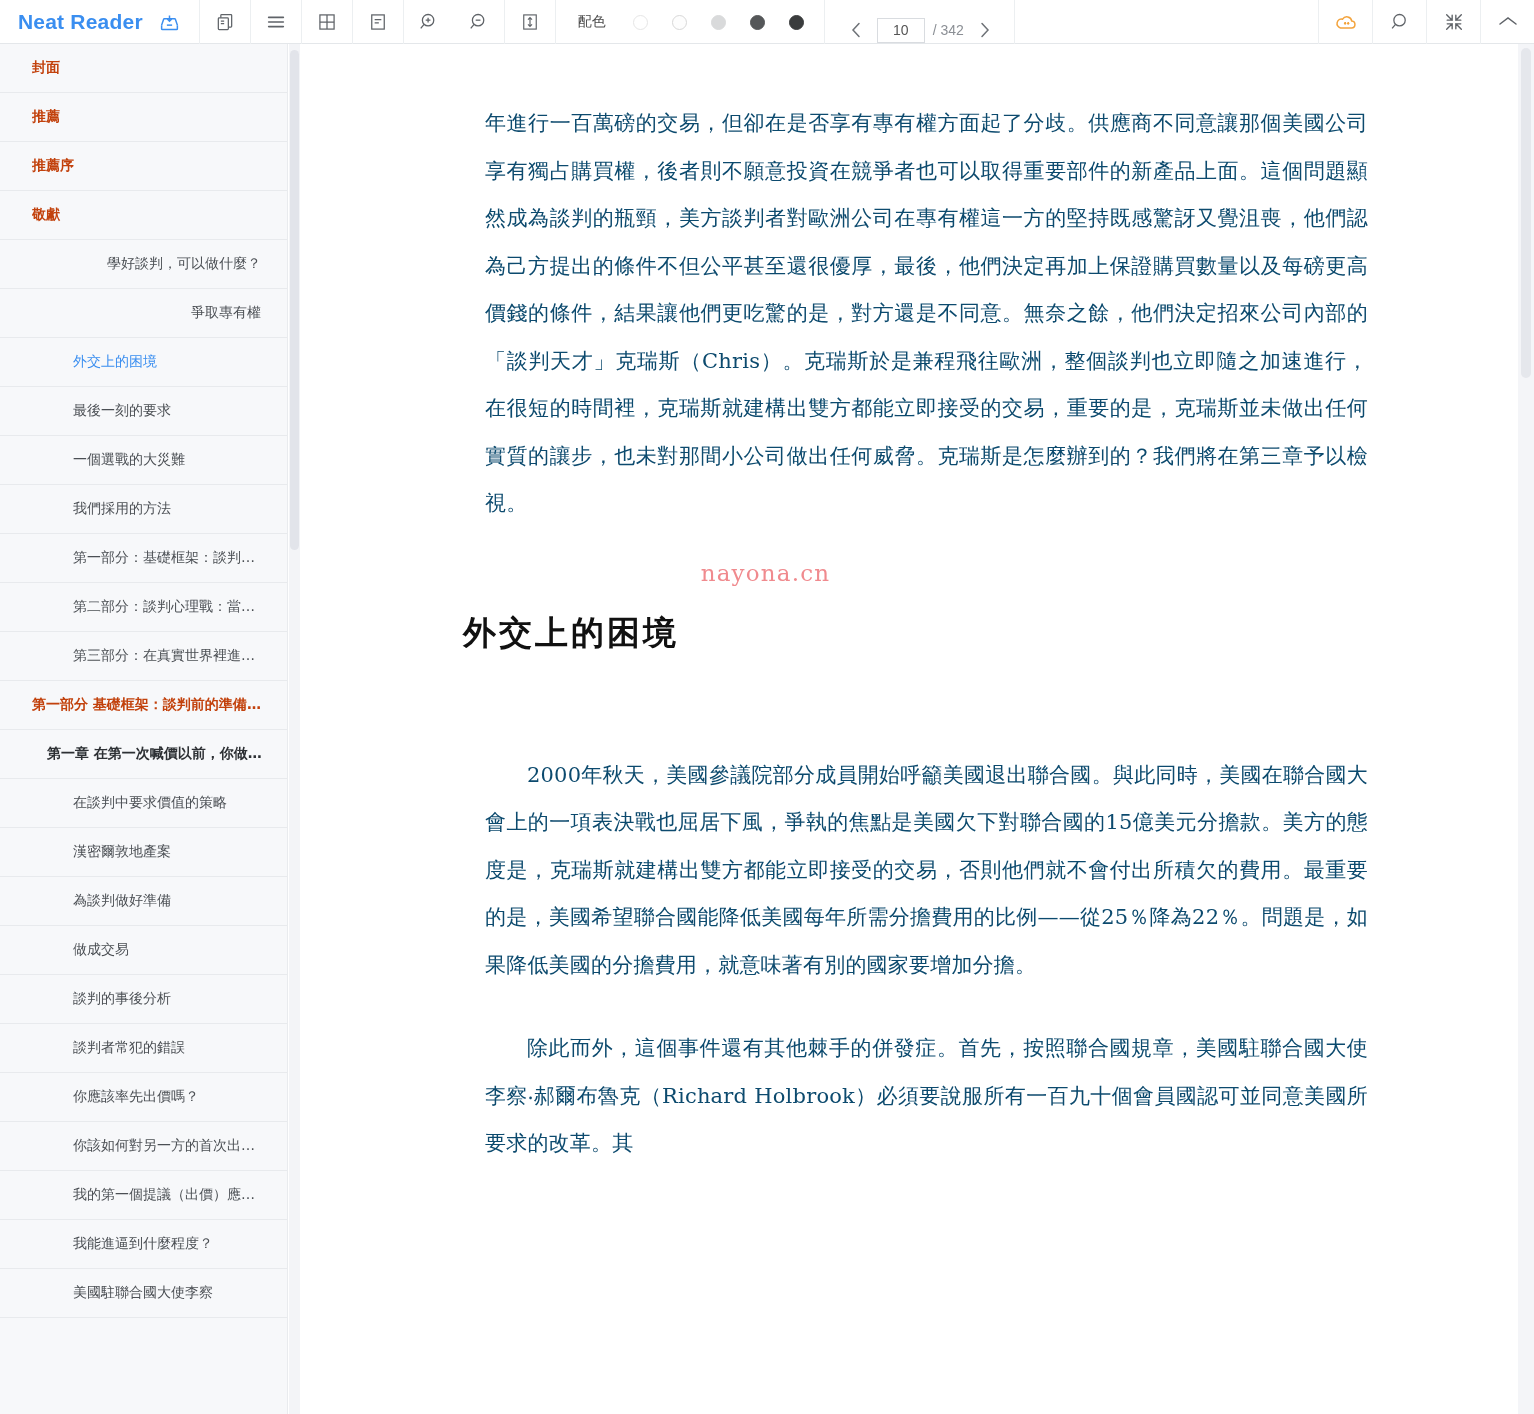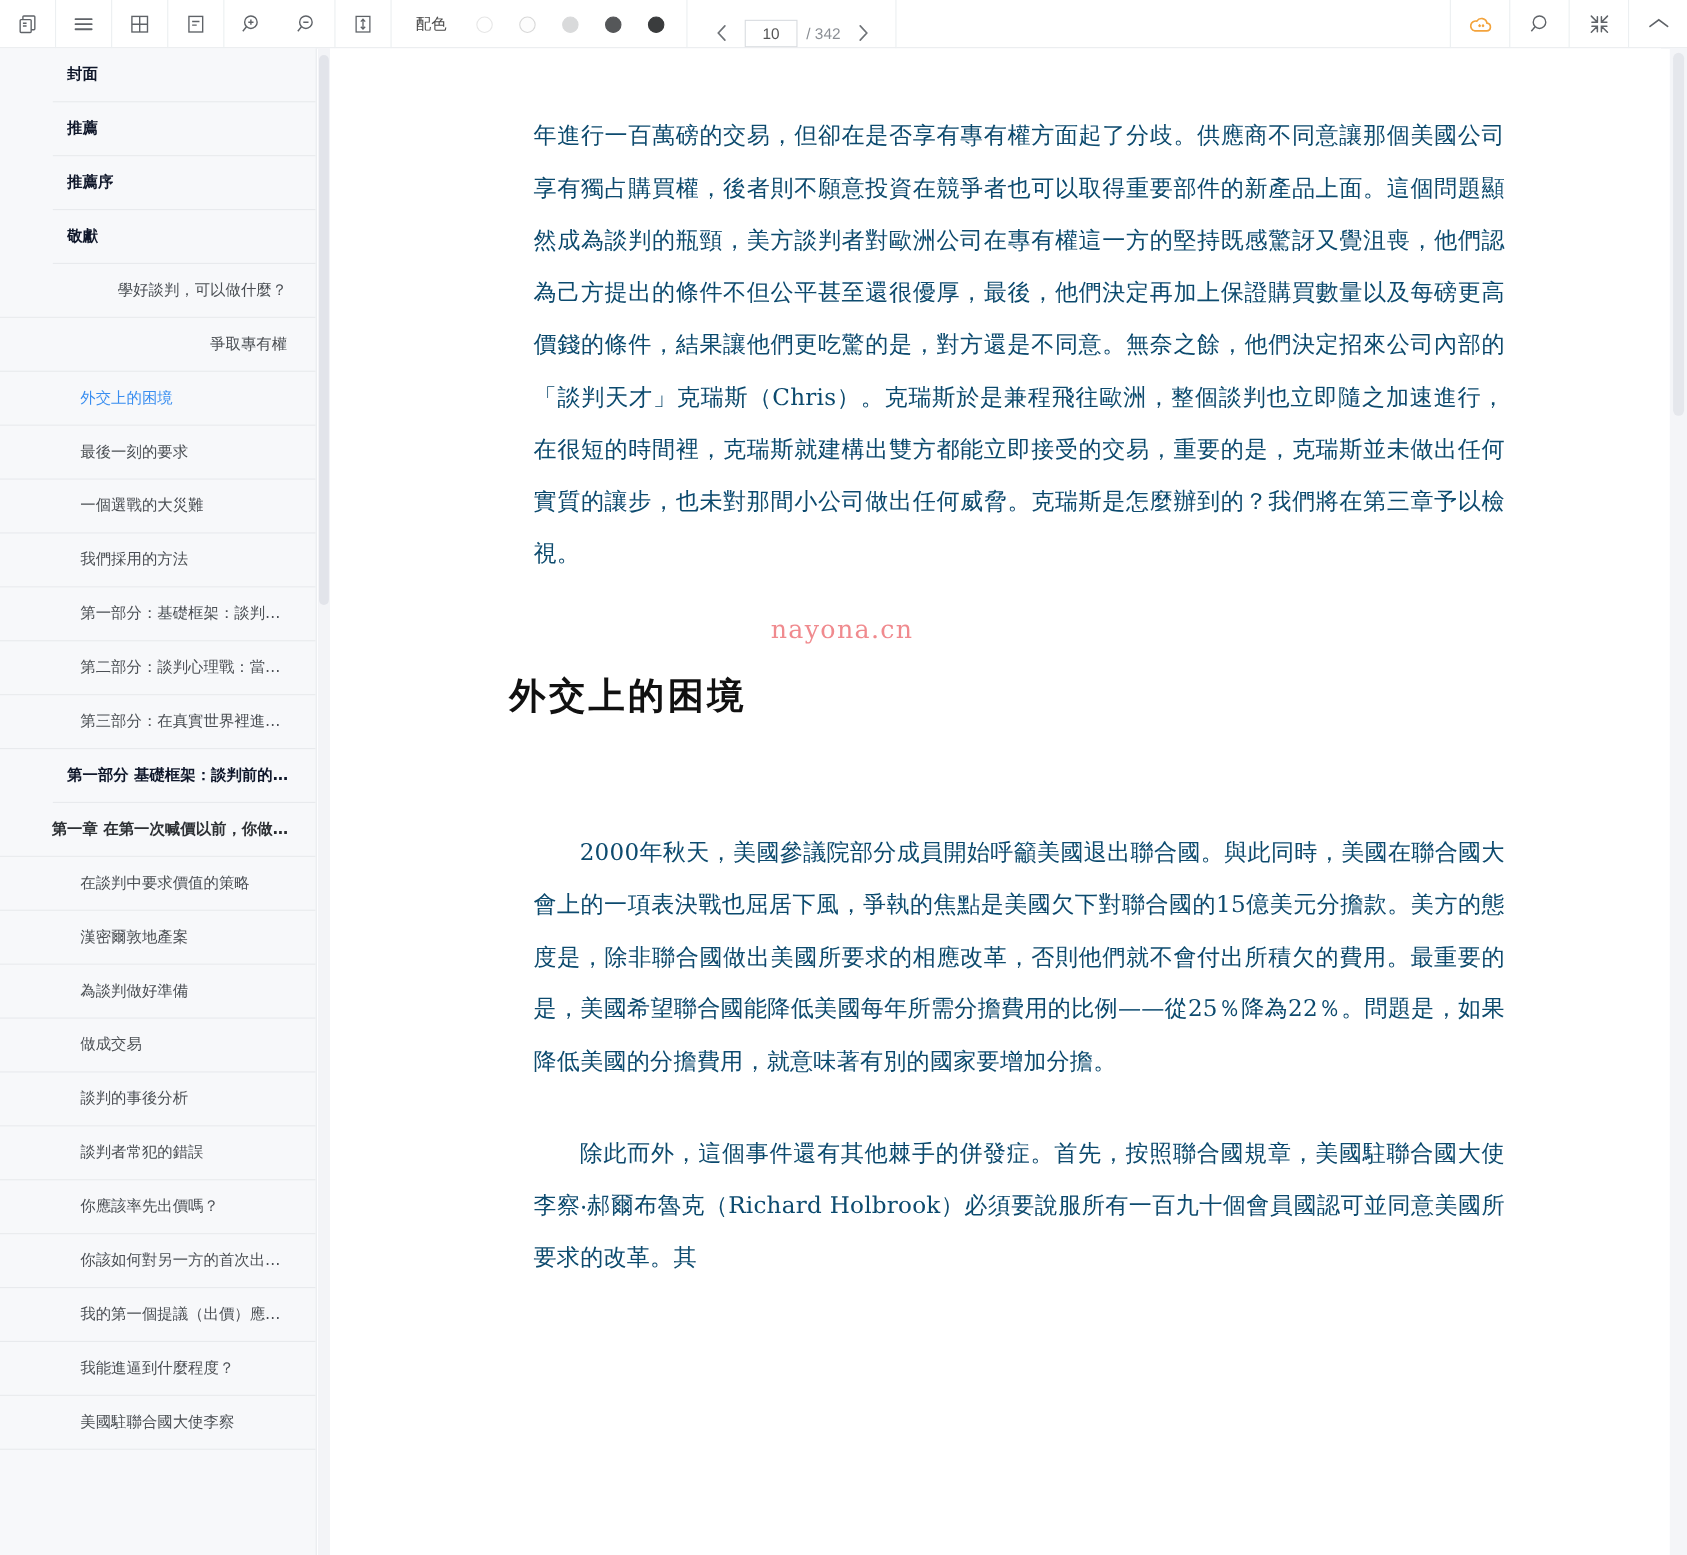--- a/index.html
+++ b/index.html
@@ -189,6 +189,17 @@
 
 <div id="toolbar">
 
+  <div id="brand">
+    <div id="brand-text">Neat Reader</div>
+    <div class="icon-btn" style="width:30px">
+      <svg width="21" height="21" viewBox="0 0 24 24" fill="none" stroke="#3a8ef0" stroke-width="1.7">
+        <path d="M3 15v4a1 1 0 0 0 1 1h16a1 1 0 0 0 1-1v-4"></path>
+        <path d="M3 15l2.2-6.5a1 1 0 0 1 .95-.68h11.7a1 1 0 0 1 .95.68L21 15"></path>
+        <path d="M9 15h6"></path>
+        <path d="M12 4v6M9.5 8l2.5 2.5L14.5 8"></path>
+      </svg>
+    </div>
+  </div>
 
   <div class="tb-group">
     <div class="icon-btn">

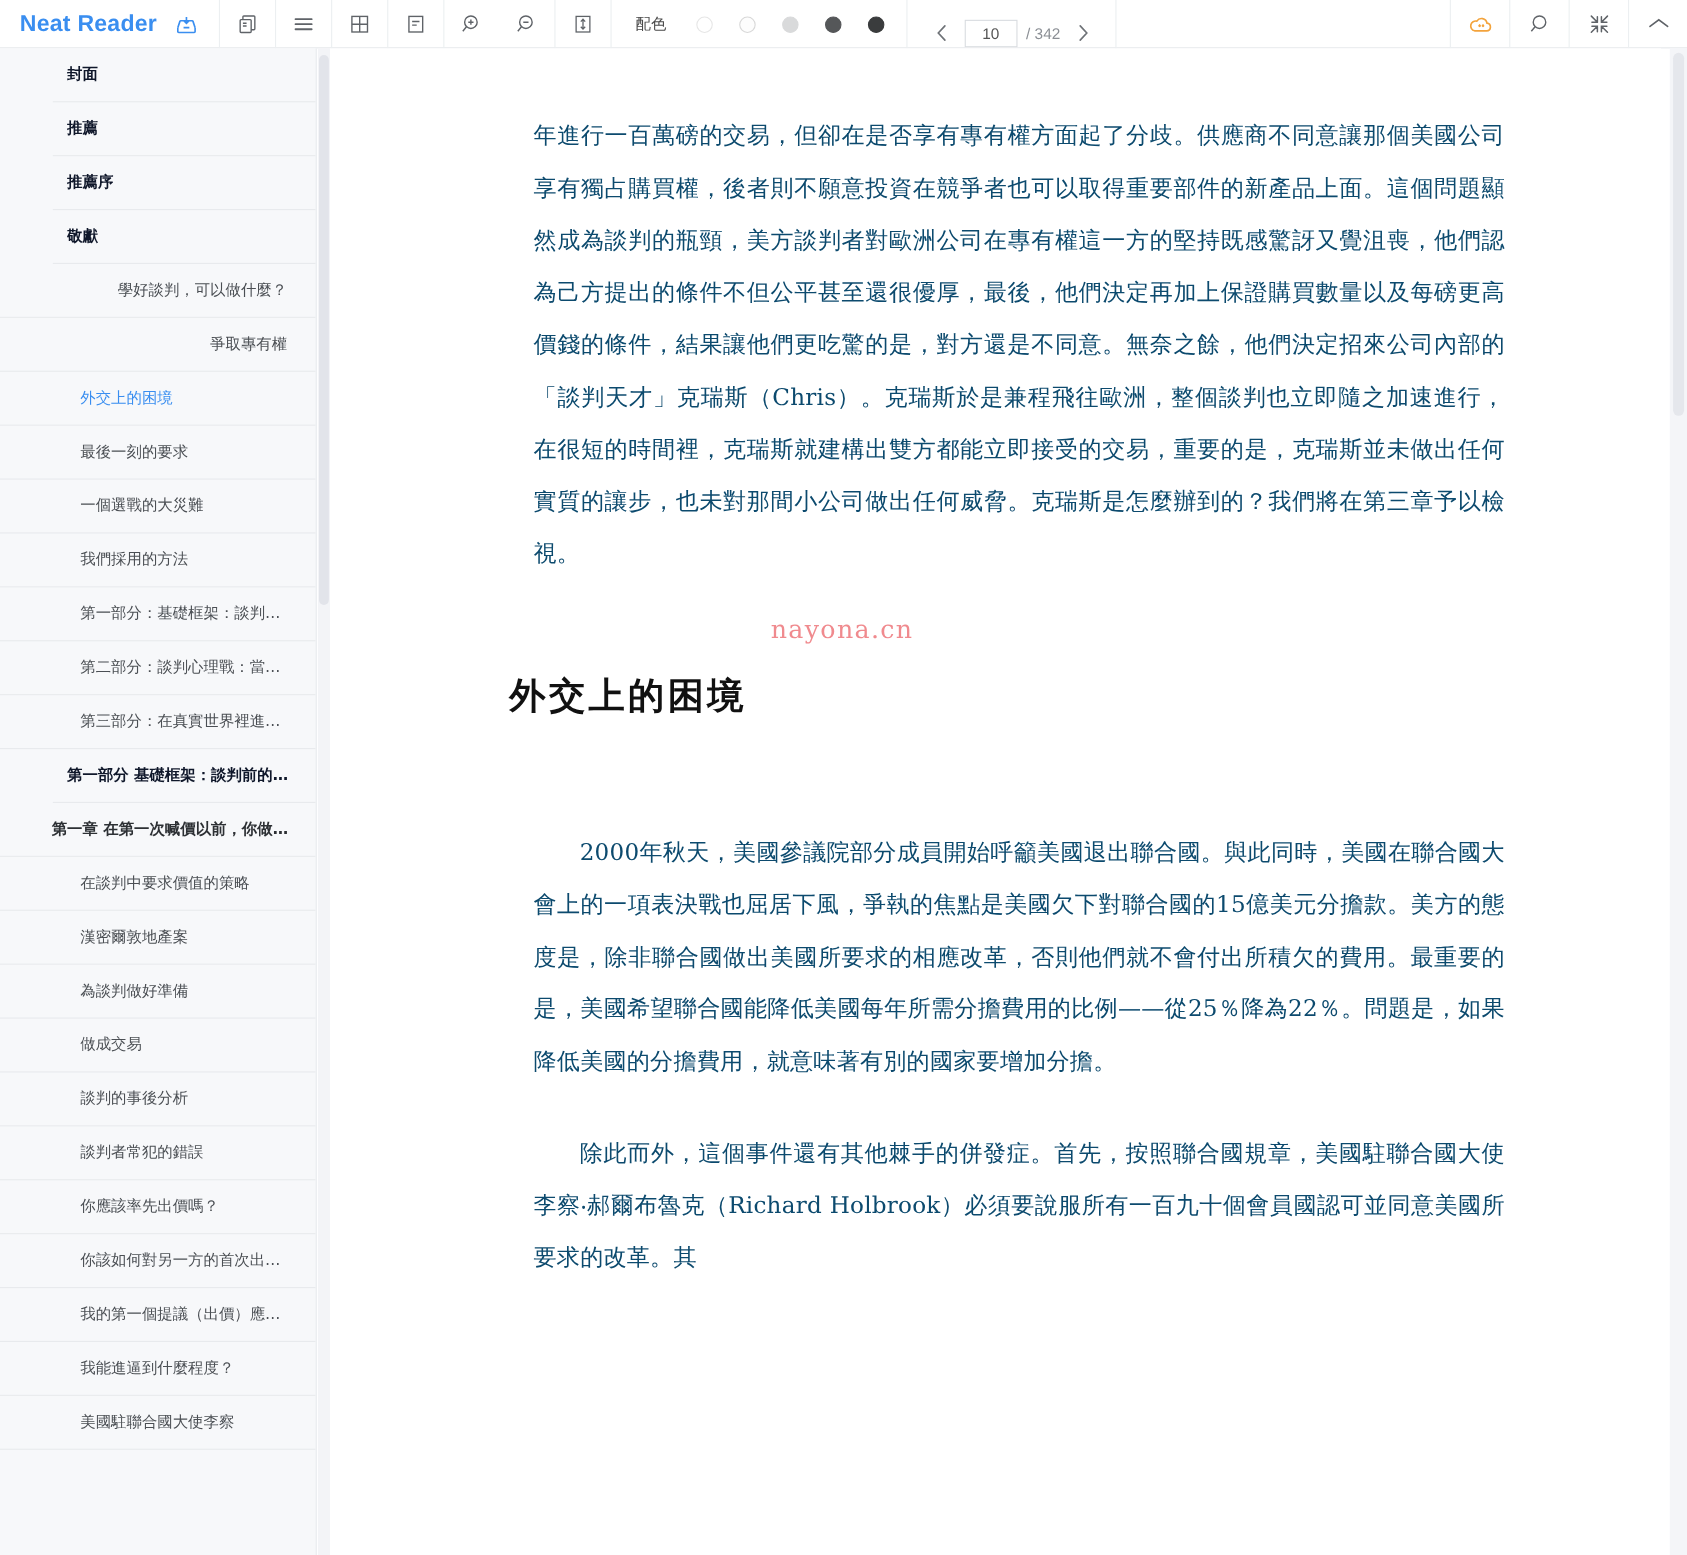--- a/index.html
+++ b/index.html
@@ -111,7 +111,7 @@
     overflow: hidden; text-overflow: ellipsis; white-space: nowrap;
     display: block; width: 100%;
   }
-  .toc-l0 { padding-left: 13px; padding-right: 18px; font-weight: bold; color: #0f172a; margin-left: 48px; }
+  .toc-l0 { padding-left: 32px; padding-right: 18px; font-weight: bold; color: #c2410c; }
   .toc-l1 { padding-left: 47px; padding-right: 18px; font-weight: bold; color: #2d3034; }
   .toc-l2 { padding-left: 44px; padding-right: 26px; color: #4b4f54; font-weight: normal; text-align: right; }
   .toc-l3 { padding-left: 73px; padding-right: 26px; color: #4b4f54; font-weight: normal; }

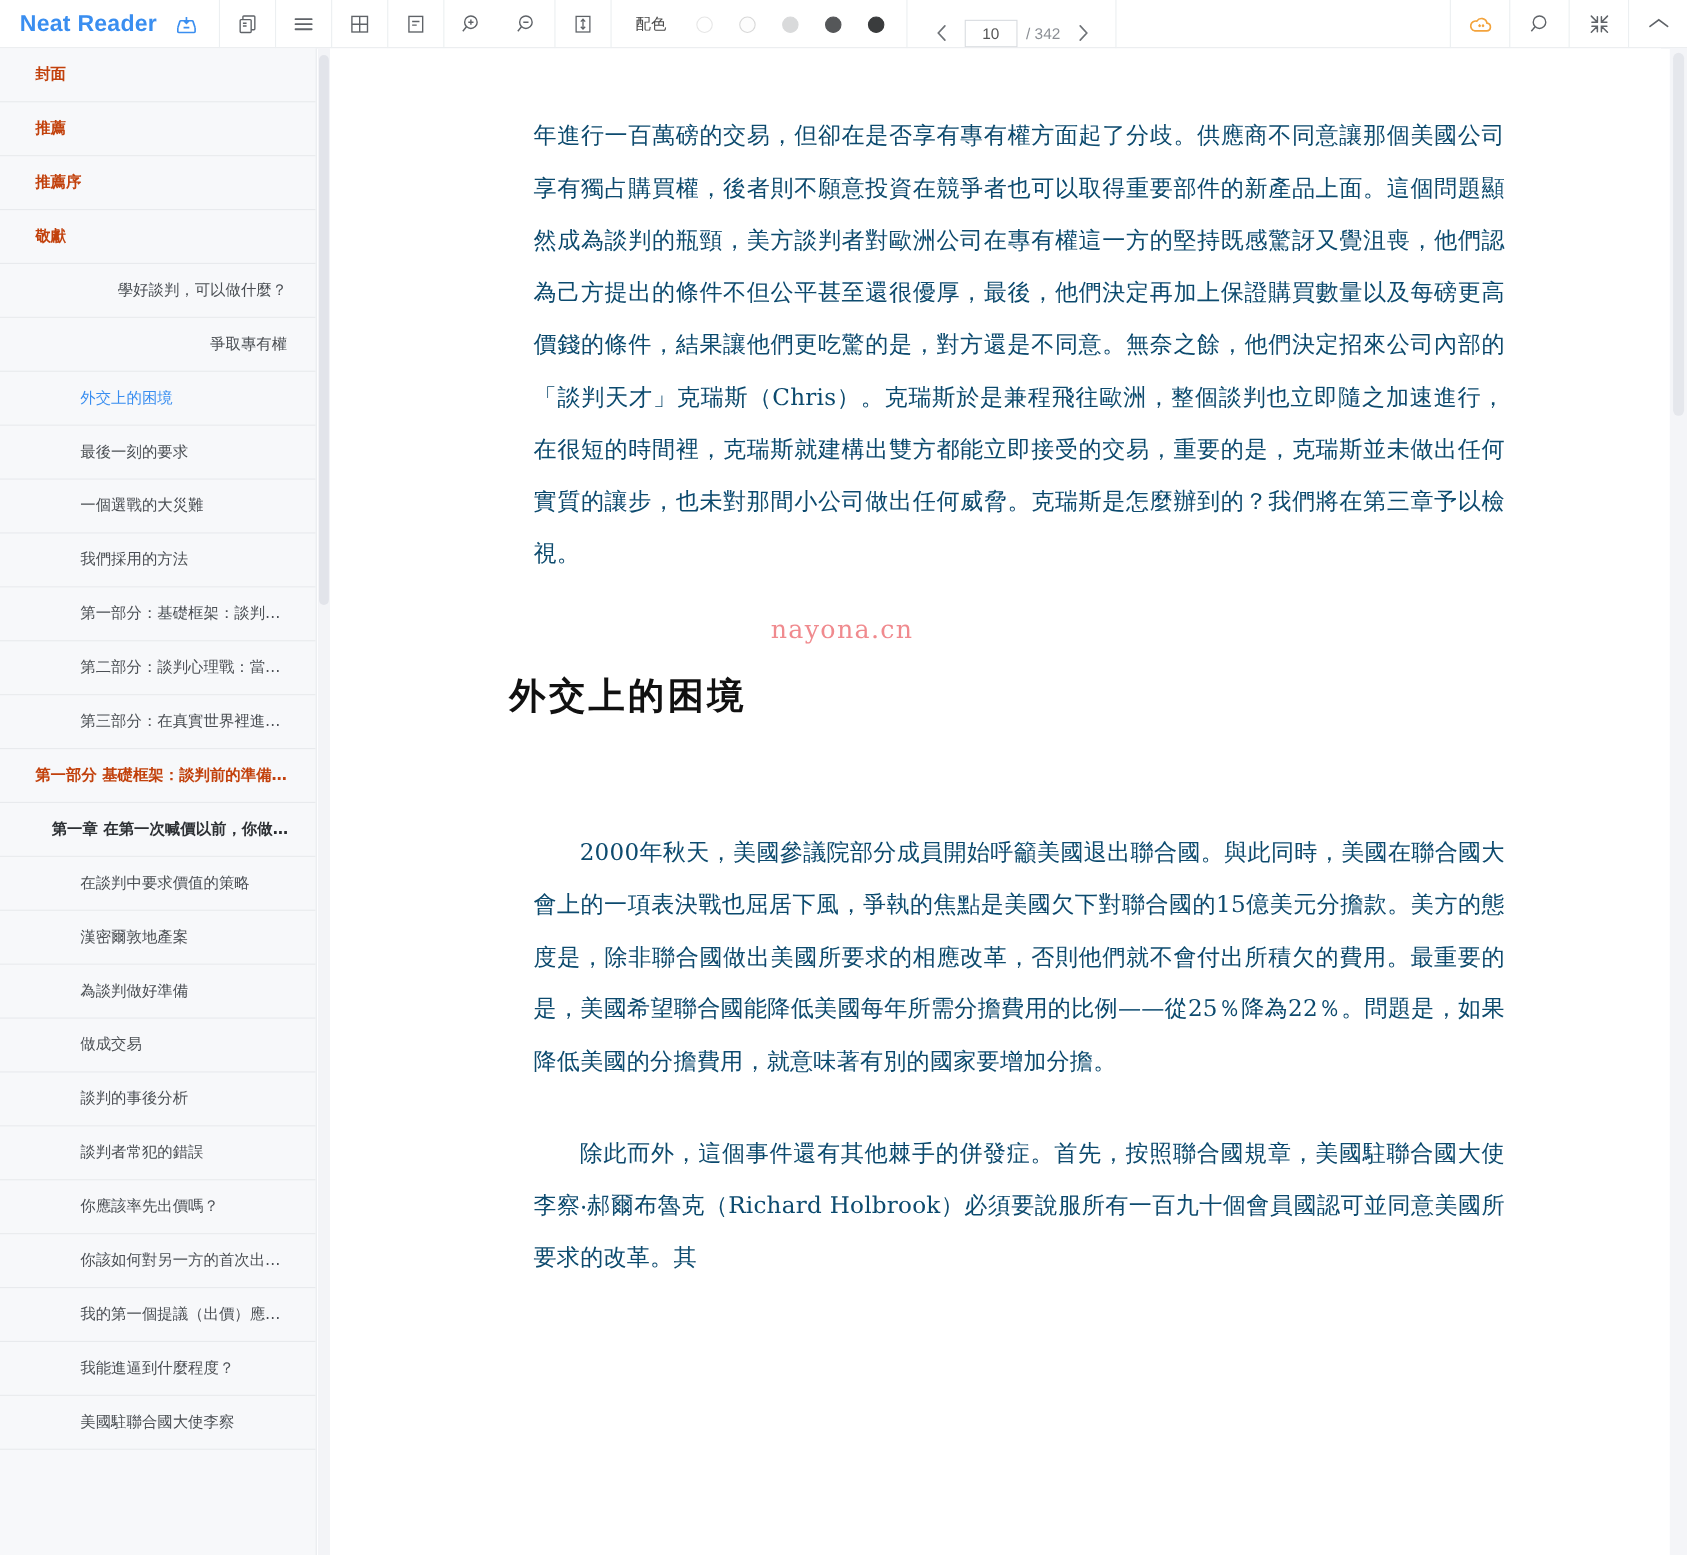--- a/index.html
+++ b/index.html
@@ -406,7 +406,7 @@
     <p class="para">年進行一百萬磅的交易，但卻在是否享有專有權方面起了分歧。供應商不同意讓那個美國公司享有獨占購買權，後者則不願意投資在競爭者也可以取得重要部件的新產品上面。這個問題顯然成為談判的瓶頸，美方談判者對歐洲公司在專有權這一方的堅持既感驚訝又覺沮喪，他們認為己方提出的條件不但公平甚至還很優厚，最後，他們決定再加上保證購買數量以及每磅更高價錢的條件，結果讓他們更吃驚的是，對方還是不同意。無奈之餘，他們決定招來公司內部的「談判天才」克瑞斯（Chris）。克瑞斯於是兼程飛往歐洲，整個談判也立即隨之加速進行，在很短的時間裡，克瑞斯就建構出雙方都能立即接受的交易，重要的是，克瑞斯並未做出任何實質的讓步，也未對那間小公司做出任何威脅。克瑞斯是怎麼辦到的？我們將在第三章予以檢視。</p>
     <div id="watermark">nayona.cn</div>
     <h2 id="section-heading">外交上的困境</h2>
-    <p class="para indent">2000年秋天，美國參議院部分成員開始呼籲美國退出聯合國。與此同時，美國在聯合國大會上的一項表決戰也屈居下風，爭執的焦點是美國欠下對聯合國的15億美元分擔款。美方的態度是，除非聯合國做出美國所要求的相應改革，否則他們就不會付出所積欠的費用。最重要的是，美國希望聯合國能降低美國每年所需分擔費用的比例——從25％降為22％。問題是，如果降低美國的分擔費用，就意味著有別的國家要增加分擔。</p>
+    <p class="para indent">2000年秋天，美國參議院部分成員開始呼籲美國退出聯合國。與此同時，美國在聯合國大會上的一項表決戰也屈居下風，爭執的焦點是美國欠下對聯合國的15億美元分擔款。美方的態度是，克瑞斯就建構出雙方都能立即接受的交易，否則他們就不會付出所積欠的費用。最重要的是，美國希望聯合國能降低美國每年所需分擔費用的比例——從25％降為22％。問題是，如果降低美國的分擔費用，就意味著有別的國家要增加分擔。</p>
     <div class="gap-2"></div>
     <p class="para indent">除此而外，這個事件還有其他棘手的併發症。首先，按照聯合國規章，美國駐聯合國大使李察‧郝爾布魯克（Richard Holbrook）必須要說服所有一百九十個會員國認可並同意美國所要求的改革。其</p>
   </div>

